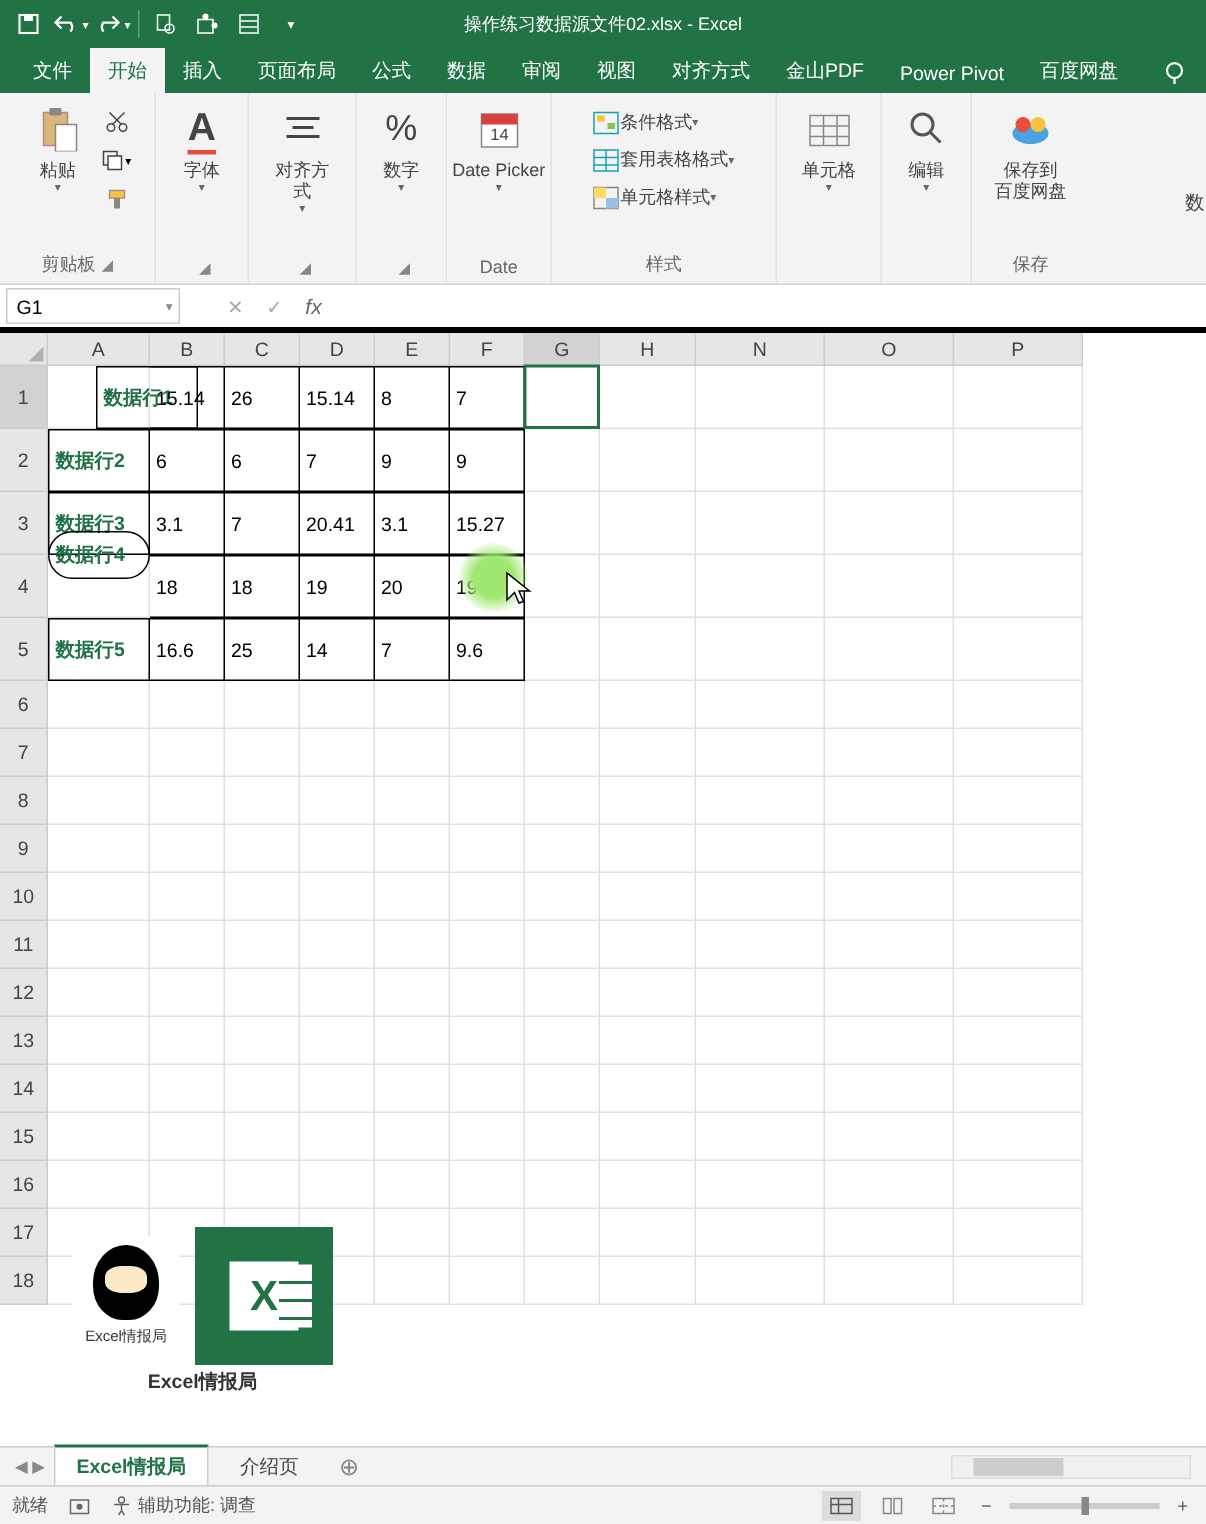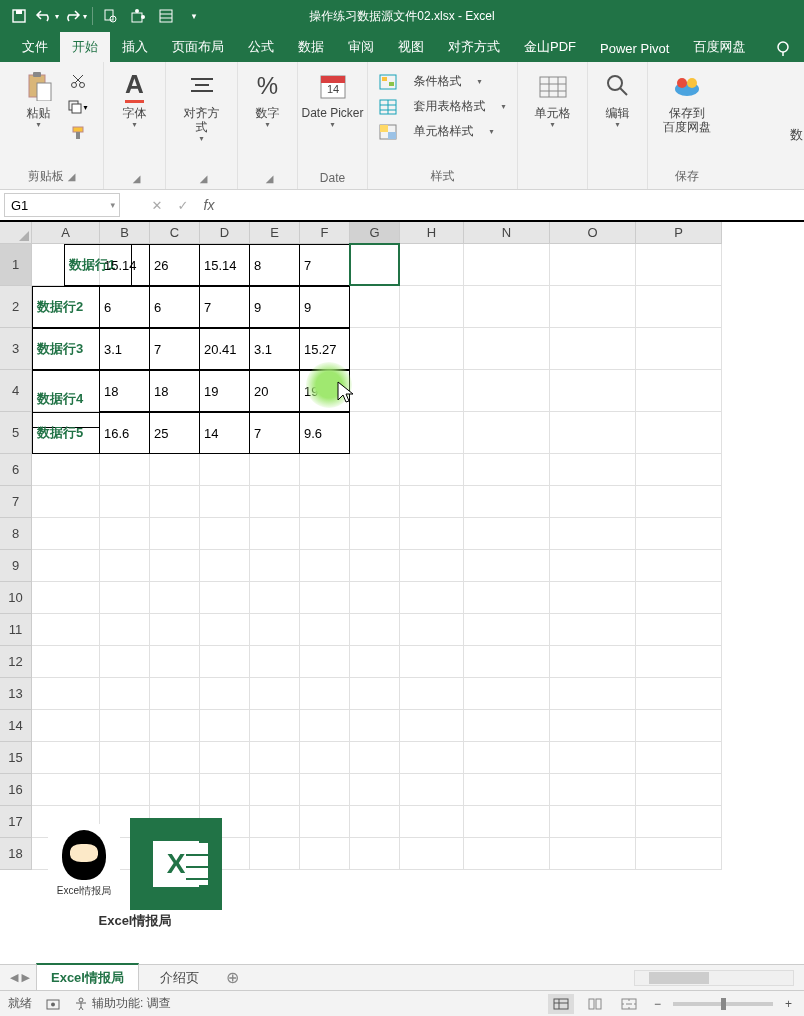--- a/index.html
+++ b/index.html
@@ -33,7 +33,7 @@
 .bigbtn .dd { font-size:8px; color:#666; }
 .smallcol { display:flex; flex-direction:column; gap:4px; padding-top:4px; }
 .sbtn { width:22px; height:22px; display:flex; align-items:center; justify-content:center; cursor:pointer; }
-.menu-row { display:flex; align-items:center; gap:16px; font-size:12px; color:#444; padding:3px 4px; cursor:pointer; }
+.menu-row { display:flex; align-items:center; gap:0; font-size:12px; color:#444; padding:3px 4px; cursor:pointer; }
 .menu-row .dd { font-size:8px; color:#666; }
 .ribbon-extra { position:absolute; right:2px; top:64px; width:12px; font-size:13px; color:#444; text-align:center;}
 

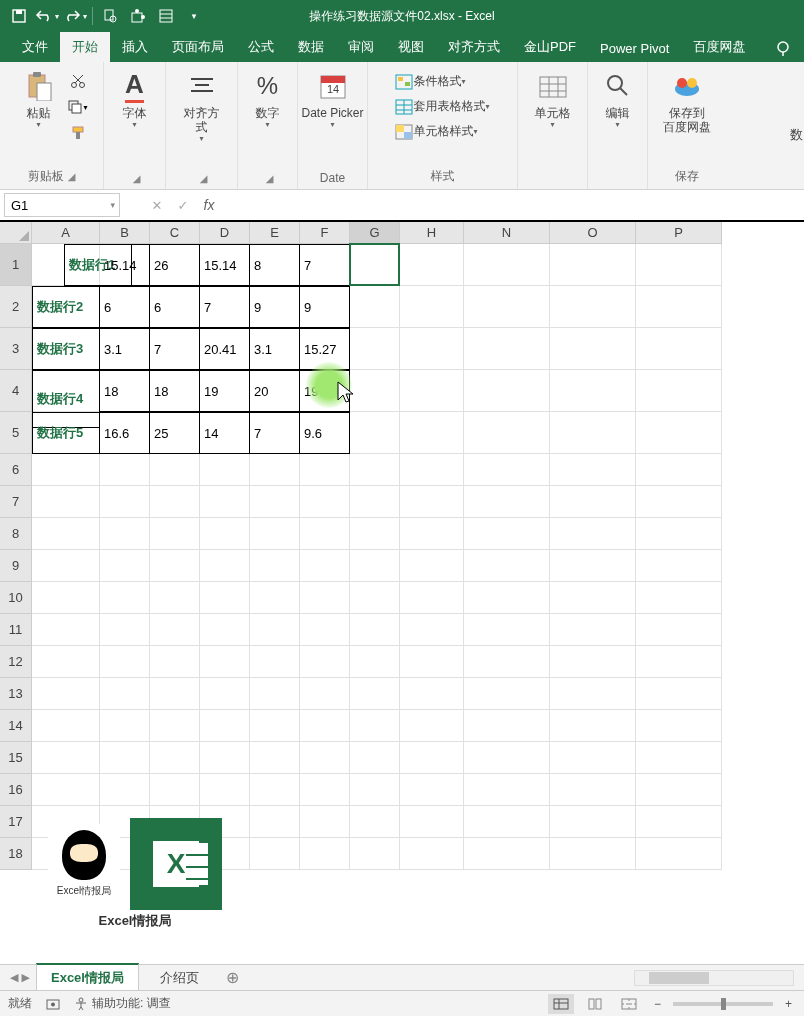--- a/index.html
+++ b/index.html
@@ -38,7 +38,7 @@
 .ribbon-extra { position:absolute; right:2px; top:64px; width:12px; font-size:13px; color:#444; text-align:center;}
 
 
-.formula-bar { height:32px; background:#fff; border-bottom:2px solid #000000; display:flex; align-items:center; }
+.formula-bar { height:32px; background:#fff; border-bottom:4px solid #000000; display:flex; align-items:center; }
 .name-box { width:116px; height:24px; border:1px solid #ccc; margin:0 4px; display:flex; align-items:center; padding:0 6px; font-size:13px; position:relative; }
 .name-box .dd { position:absolute; right:4px; font-size:9px; color:#888; }
 .fsep { width:20px; }

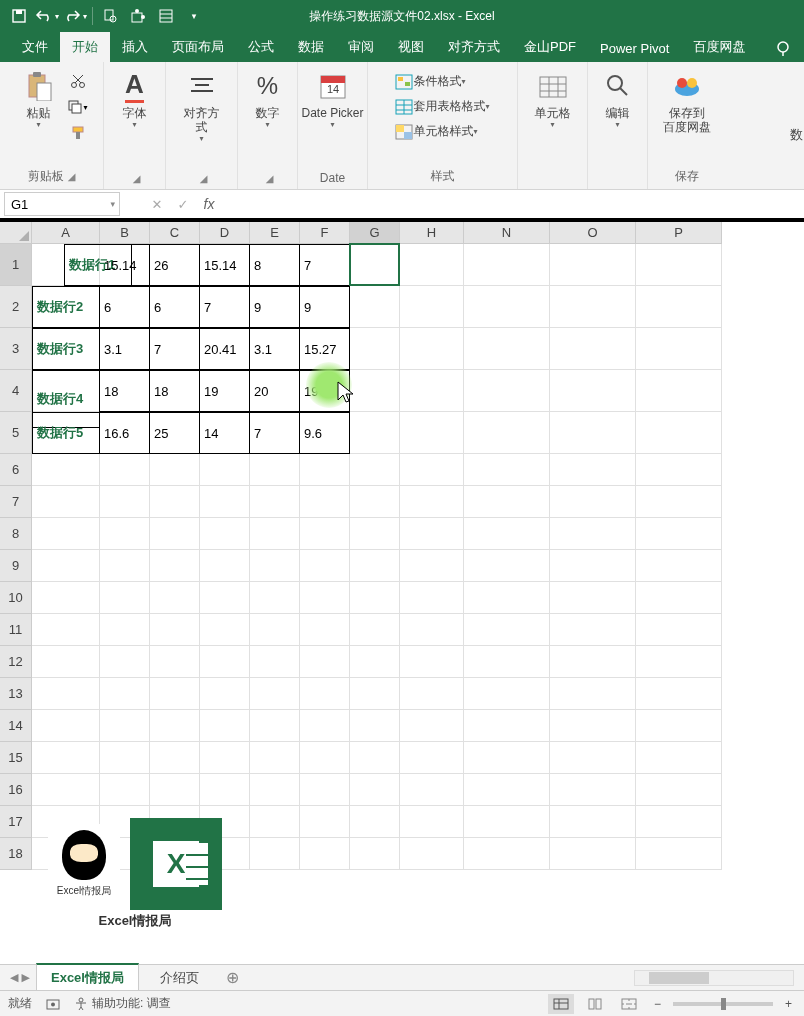--- a/index.html
+++ b/index.html
@@ -618,7 +618,7 @@
       <div class="cell" style="left: 168px; top: 84px; width: 50px; height: 42px; border-top: 1px solid rgb(0, 0, 0); border-right: 1px solid rgb(0, 0, 0); border-bottom: 1px solid rgb(0, 0, 0);">20.41</div>
       <div class="cell" style="left: 218px; top: 84px; width: 50px; height: 42px; border-top: 1px solid rgb(0, 0, 0); border-right: 1px solid rgb(0, 0, 0); border-bottom: 1px solid rgb(0, 0, 0);">3.1</div>
       <div class="cell" style="left: 268px; top: 84px; width: 50px; height: 42px; border-top: 1px solid rgb(0, 0, 0); border-right: 1.5px solid rgb(0, 0, 0); border-bottom: 1px solid rgb(0, 0, 0);">15.27</div>
-      <div class="cell hdr" style="left: 0px; top: 126px; width: 68px; height: 58px; border-width: 1px 1px 1px 1.5px; border-style: solid; border-color: rgb(0, 0, 0);">数据行4</div>
+      <div class="cell hdr" style="left: 0px; top: 110px; width: 68px; height: 32px; border-width: 1px 1px 1px 1.5px; border-style: solid; border-color: rgb(0, 0, 0); border-radius: 20px;">数据行4</div>
       <div class="cell" style="left: 68px; top: 126px; width: 50px; height: 42px; border-top: 1px solid rgb(0, 0, 0); border-right: 1px solid rgb(0, 0, 0); border-bottom: 1px solid rgb(0, 0, 0);">18</div>
       <div class="cell" style="left: 118px; top: 126px; width: 50px; height: 42px; border-top: 1px solid rgb(0, 0, 0); border-right: 1px solid rgb(0, 0, 0); border-bottom: 1px solid rgb(0, 0, 0);">18</div>
       <div class="cell" style="left: 168px; top: 126px; width: 50px; height: 42px; border-top: 1px solid rgb(0, 0, 0); border-right: 1px solid rgb(0, 0, 0); border-bottom: 1px solid rgb(0, 0, 0);">19</div>

